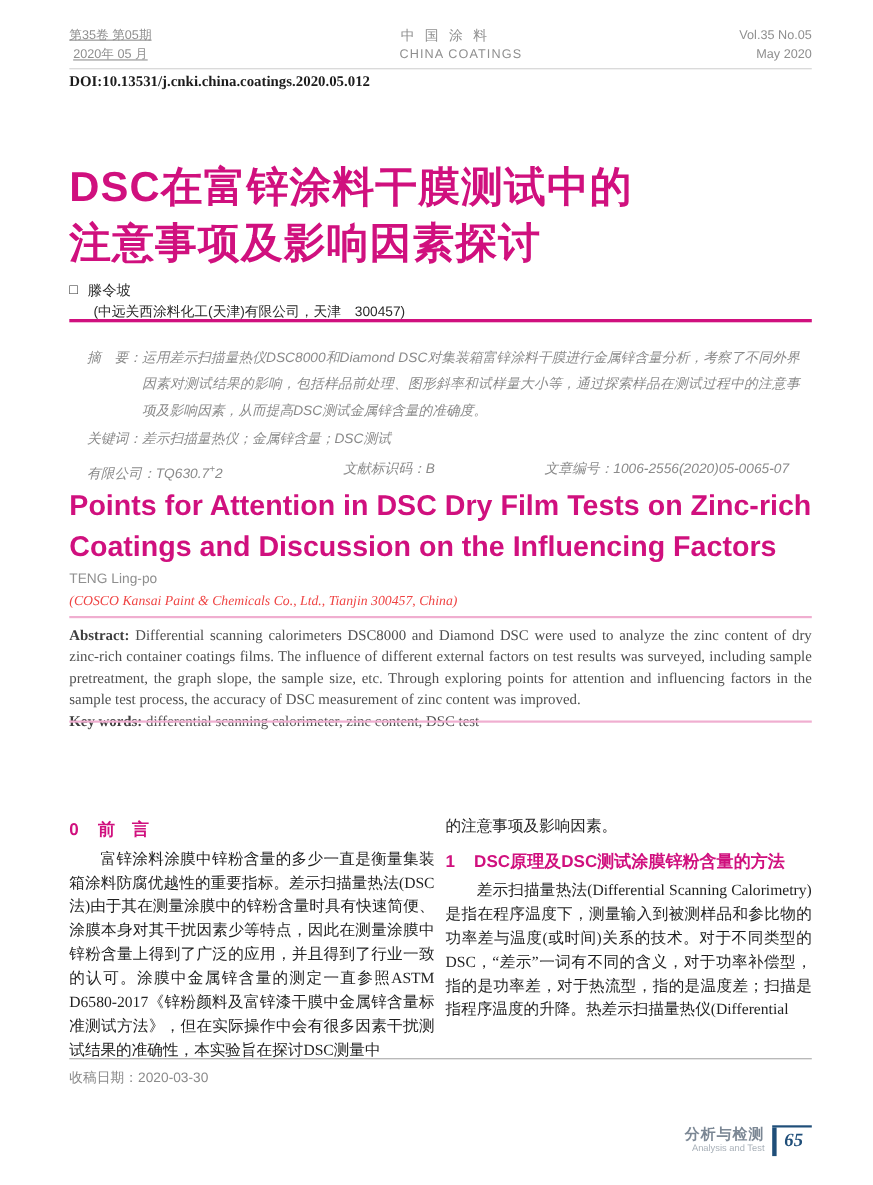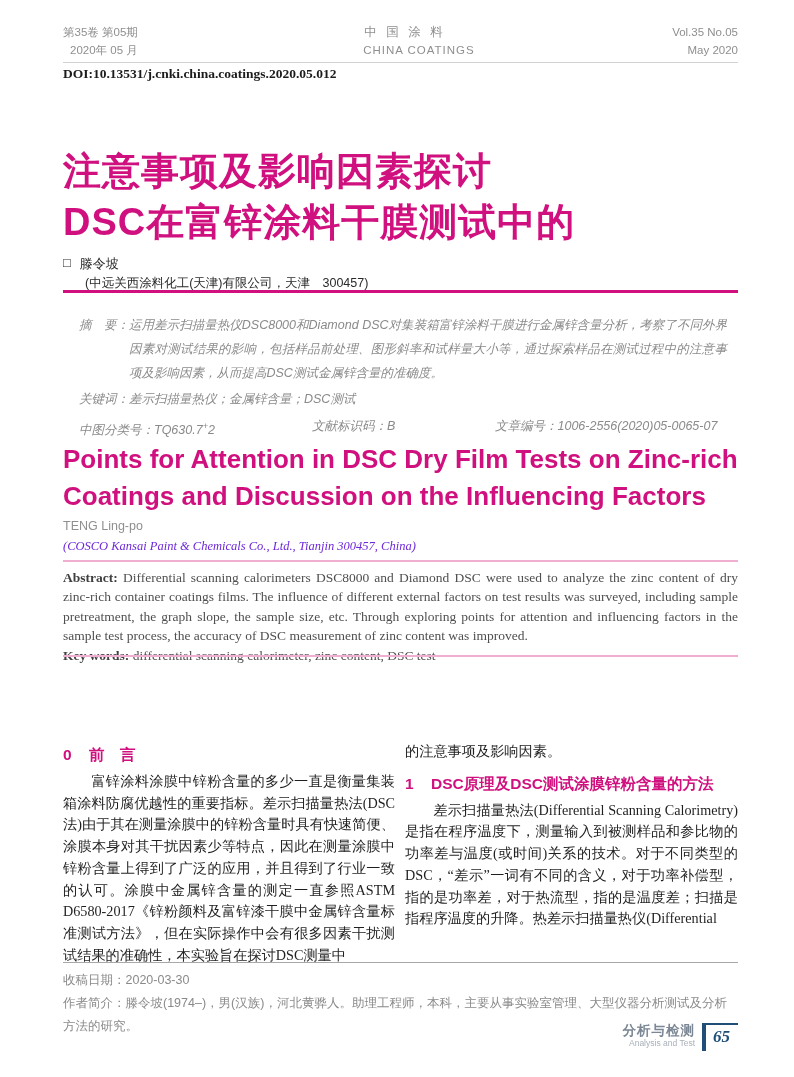--- a/index.html
+++ b/index.html
@@ -12,7 +12,7 @@
   
   .jheader { top:23px; left:63px; width:675px; display:flex; justify-content:space-between;
              color:#8f8f8f; font-size:11.5px; line-height:18px; }
-  .jheader .blk-left { text-align:right; }
+  .jheader .blk-left { text-align:center;text-decoration:underline; }
   .jheader .blk-center { text-align:center; }
   .jheader .blk-center .cn { font-size:12.5px; letter-spacing:3px; }
   .jheader .blk-center .en { letter-spacing:1px;margin-left:28px; }

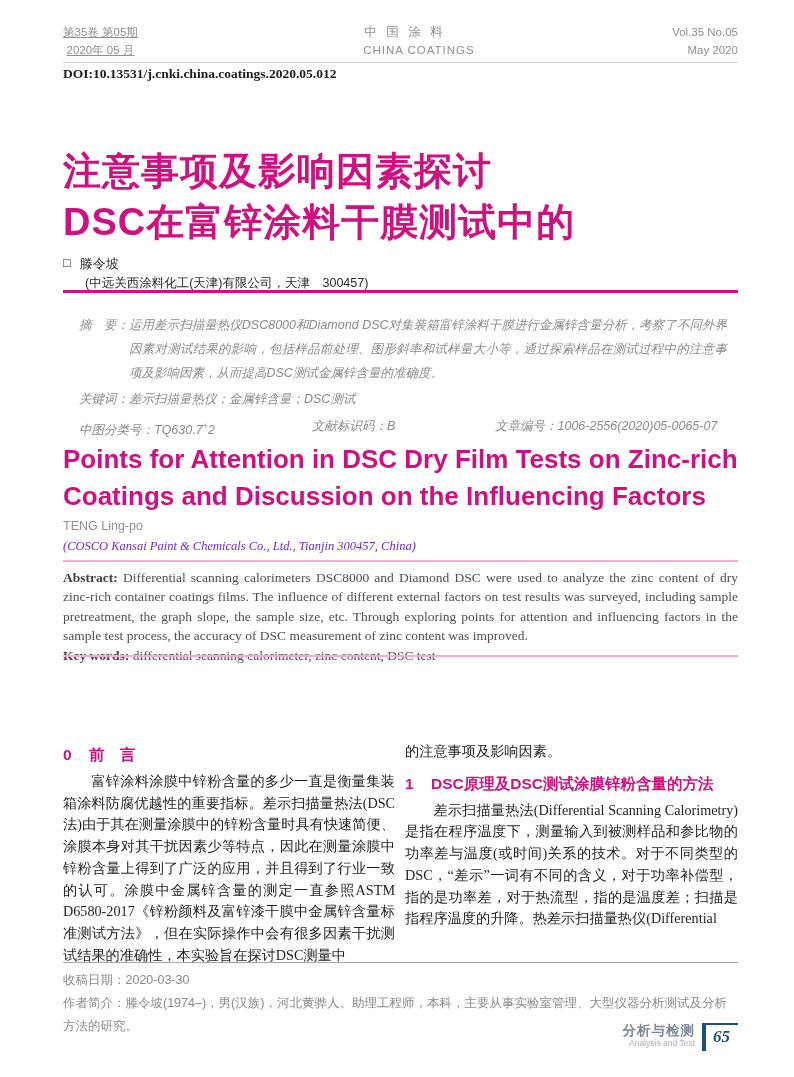--- a/index.html
+++ b/index.html
@@ -106,8 +106,8 @@
   <div class="abs doi">DOI:10.13531/j.cnki.china.coatings.2020.05.012</div>
 
   <div class="abs cn-title" style="color:#d0107e;">
+    <div>DSC在富锌涂料干膜测试中的</div>
     <div>注意事项及影响因素探讨</div>
-    <div>DSC在富锌涂料干膜测试中的</div>
   </div>
 
   <div class="abs author-line">

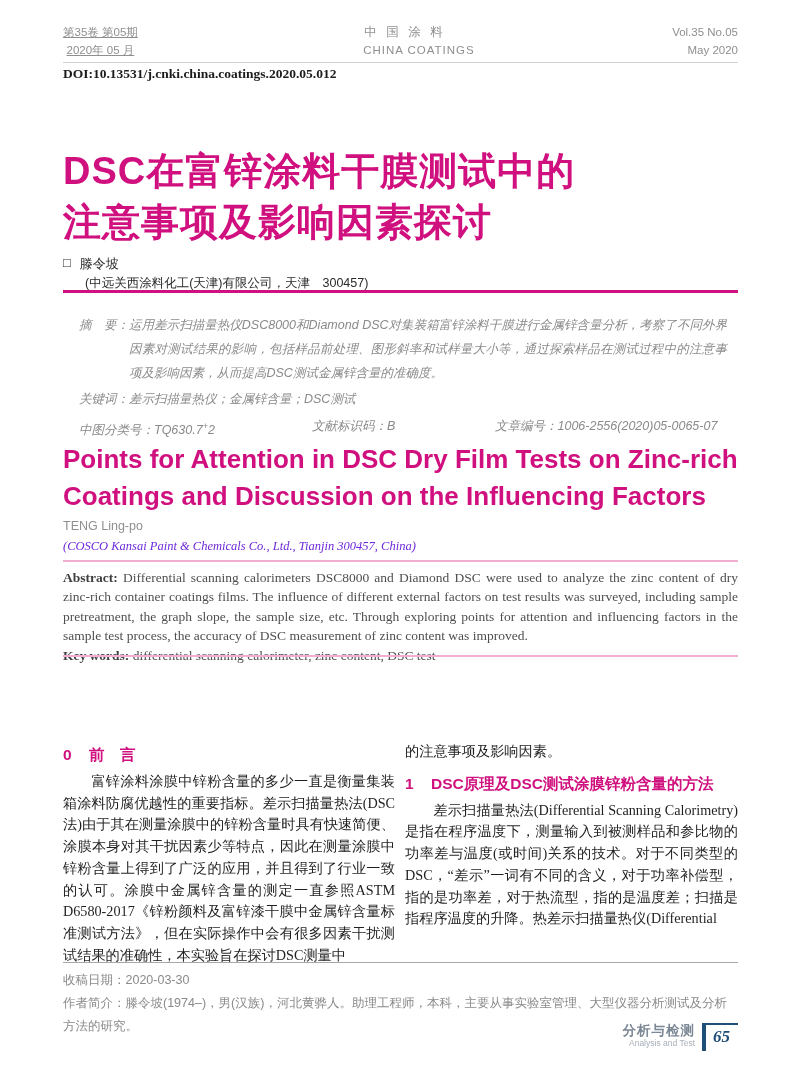--- a/index.html
+++ b/index.html
@@ -128,7 +128,7 @@
     </div>
     <div class="meta-row">
       <span class="meta-clc">
-        <span>中图分类号：</span><span>TQ630.7</span><sup>+</sup><span>2</span>
+        <span>有限公司：</span><span>TQ630.7</span><sup>+</sup><span>2</span>
       </span>
       <span class="meta-doc">
         <span>文献标识码：</span><span>B</span>

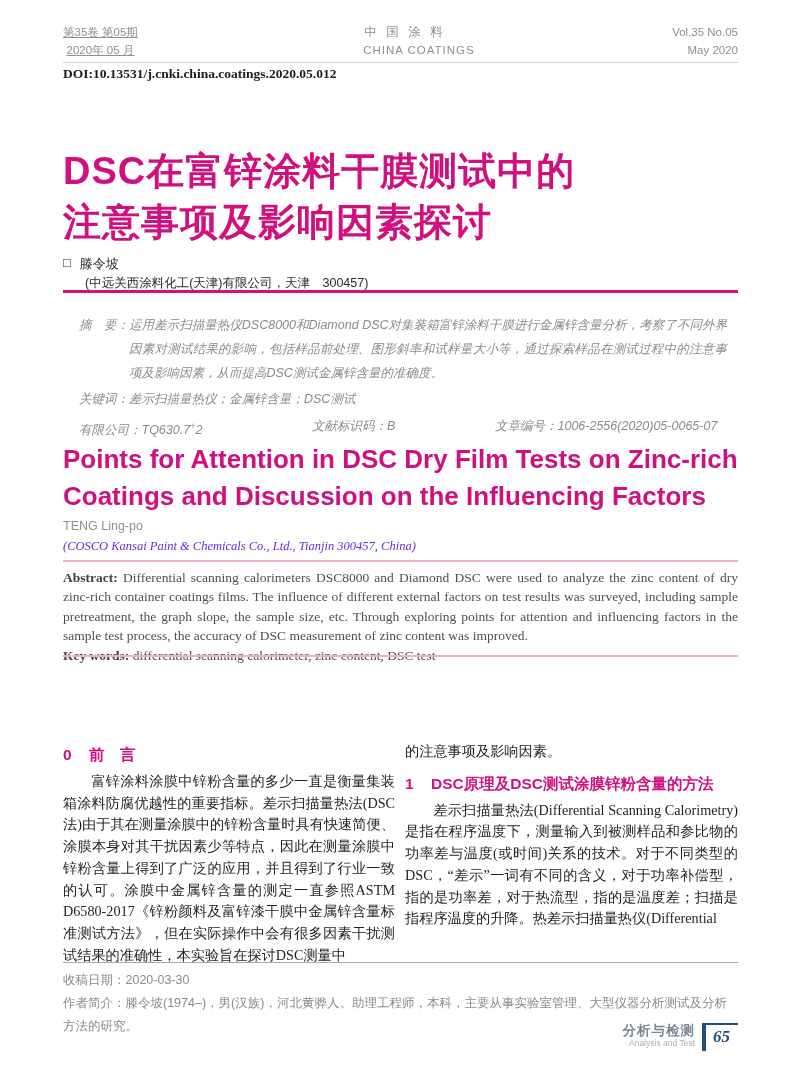--- a/index.html
+++ b/index.html
@@ -44,7 +44,7 @@
   .en-title { top:441px; left:63px; width:675px; font-weight:bold; font-size:26px;
               line-height:37px; letter-spacing:0; }
   .en-author { top:519px; left:63px; font-size:12.5px; color:#8f8f8f; }
-  .en-affil  { top:539px; left:63px; font-size:12.5px; color:#6d28d9;
+  .en-affil  { top:539px; left:63px; font-size:12.5px; color:#ef4444;
                font-family:"Liberation Serif", serif; font-style:italic; }
   .rule-pink { left:63px; width:675px; height:2px; background:#f0aed0; }
   .rp-top { top:560px; } .rp-bot { top:655px; }

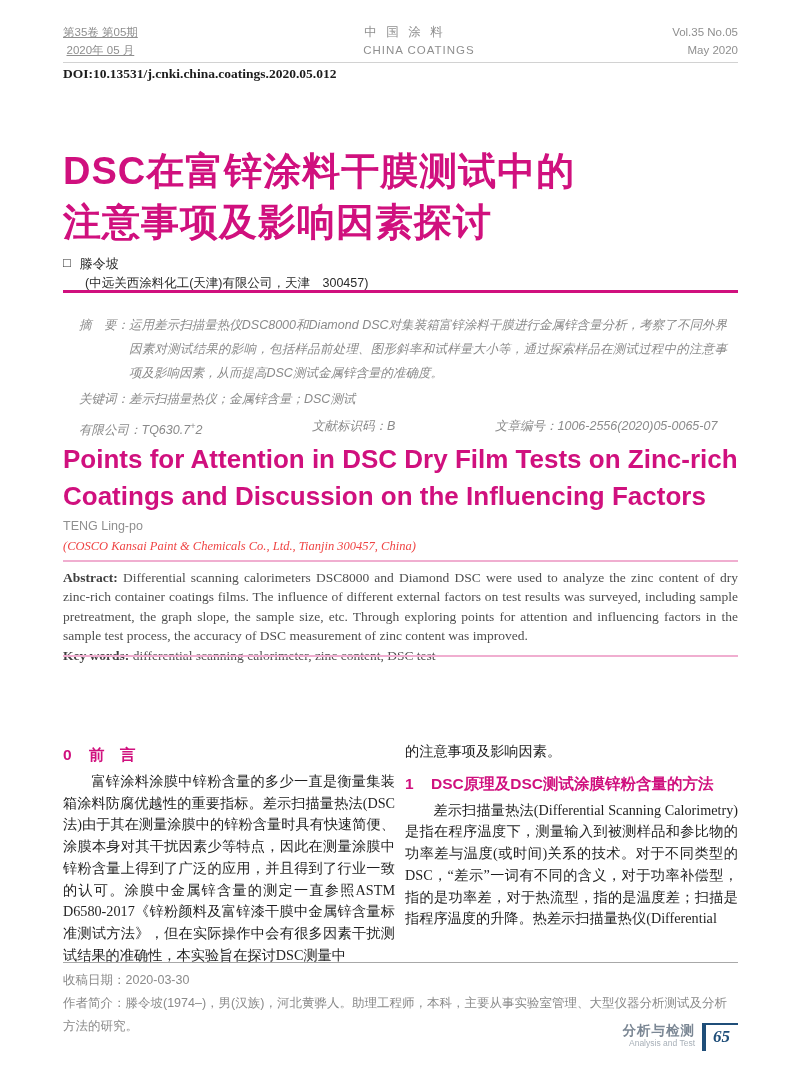--- a/index.html
+++ b/index.html
@@ -183,9 +183,6 @@
     <div>
       <span>收稿日期：</span><span>2020-03-30</span>
     </div>
-    <div>
-      <span>作者简介：</span><span>滕令坡(1974–)，男(汉族)，河北黄骅人。助理工程师，本科，主要从事实验室管理、大型仪器分析测试及分析方法的研究。</span>
-    </div>
   </div>
 
   <div class="abs ftag">

